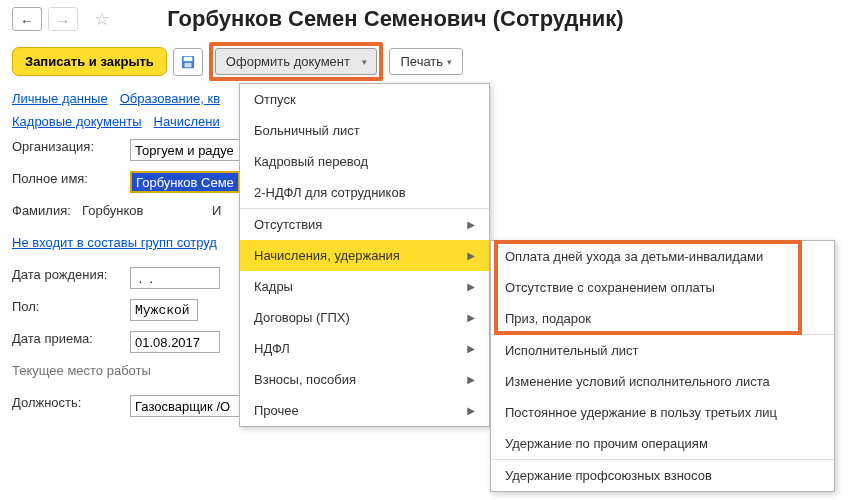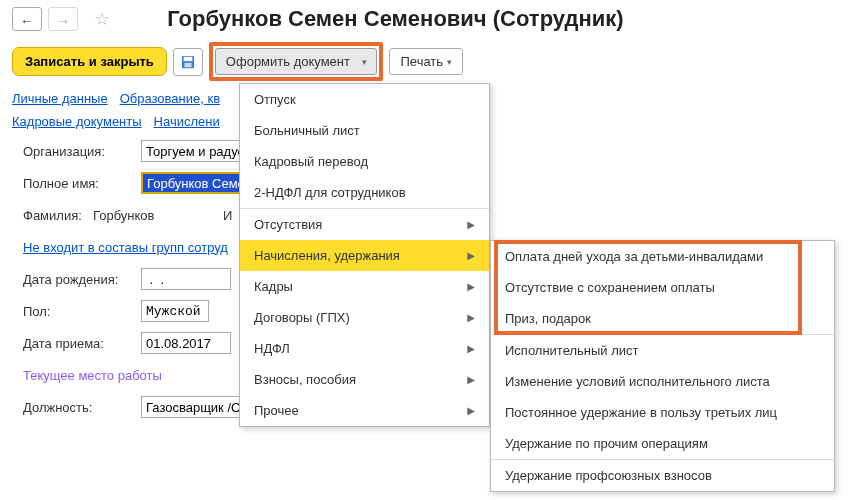--- a/index.html
+++ b/index.html
@@ -113,10 +113,9 @@
   }
   .form-row {
     display: flex;
-    align-items: center;
+    align-items: flex-start;
     margin-bottom: 8px;
     min-height: 24px;
-    margin-left: 11px;
   }
   .form-label {
     width: 118px;

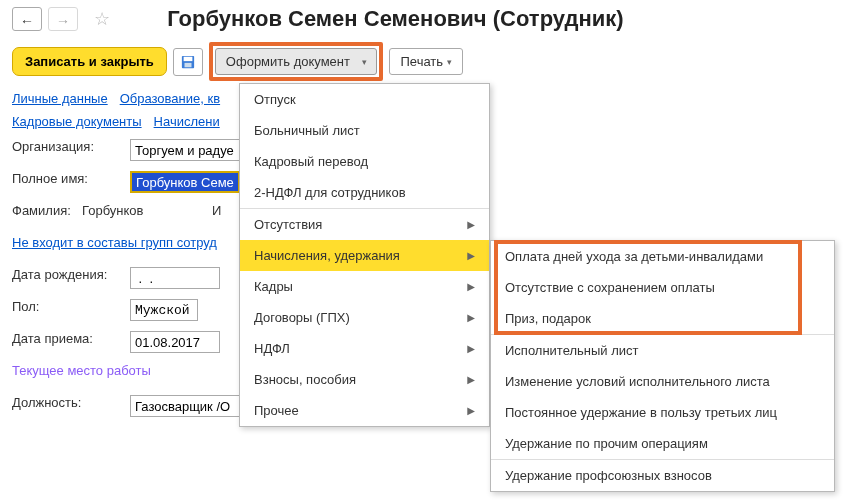--- a/index.html
+++ b/index.html
@@ -141,7 +141,7 @@
     text-decoration: underline;
     cursor: pointer;
   }
-  .green-text { color: #8b5cf6; }
+  .green-text { color: #737373; }
   .menu-lvl1 {
     position: absolute;
     left: 239px;

